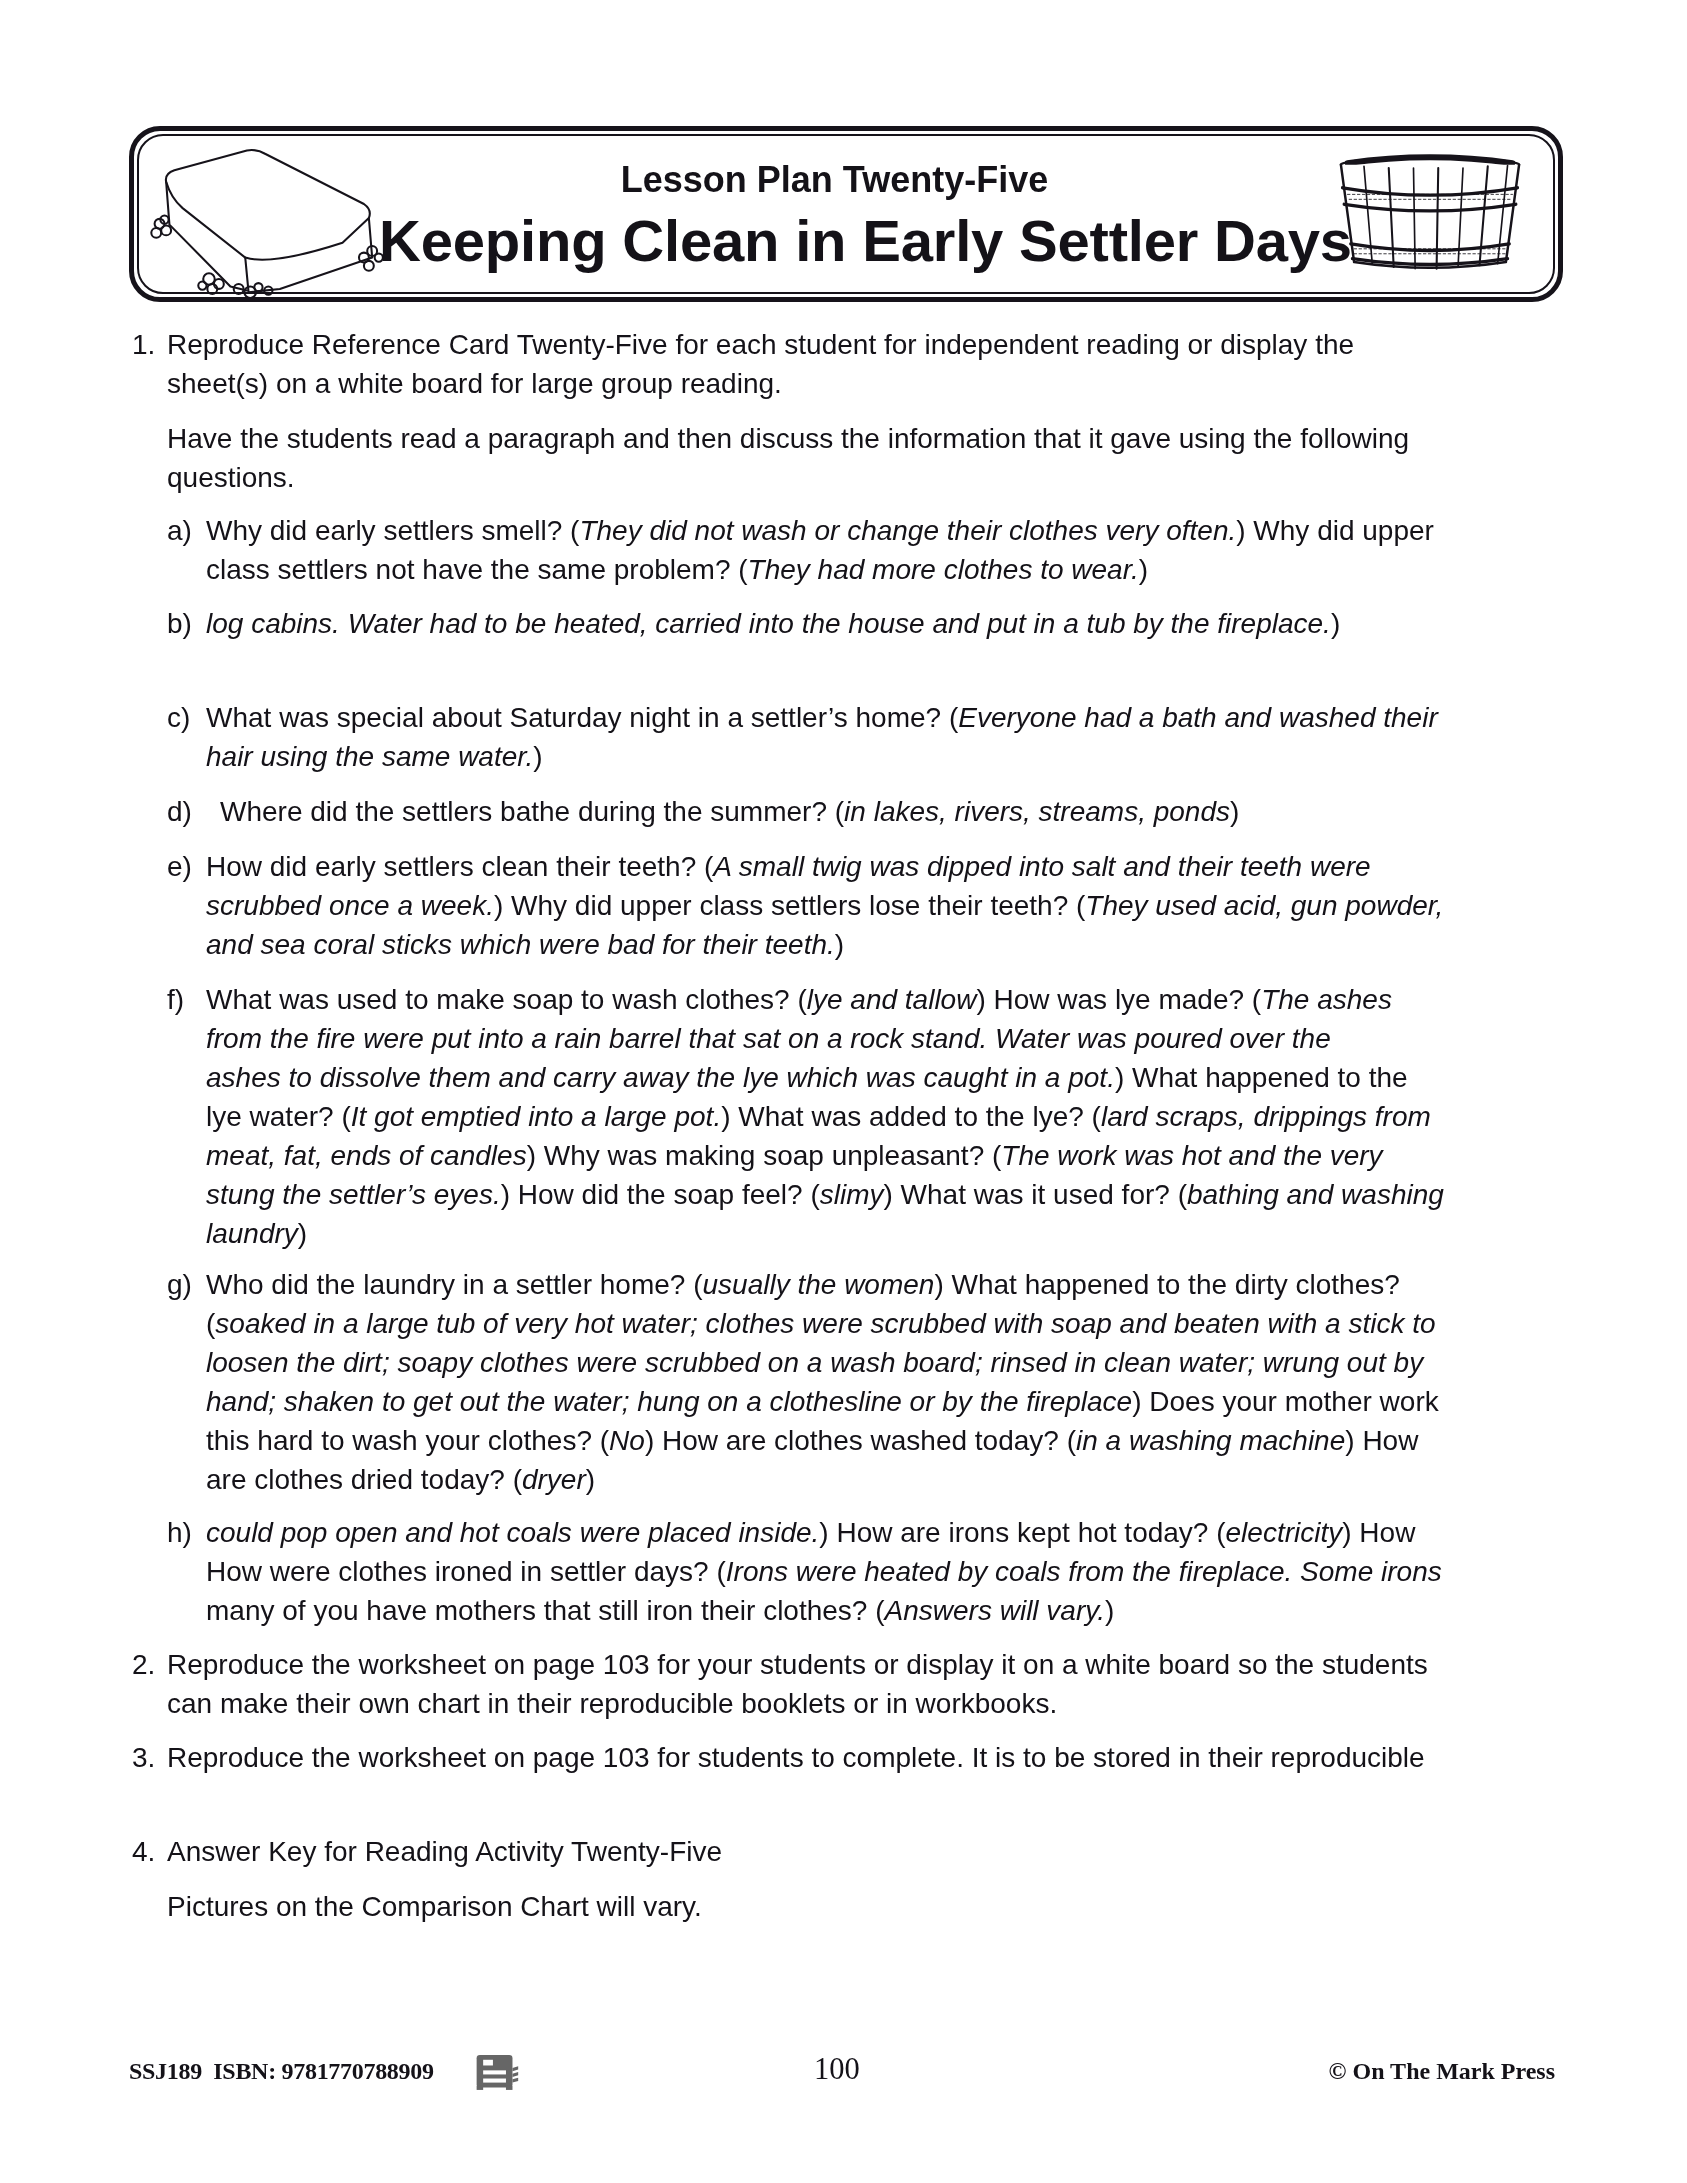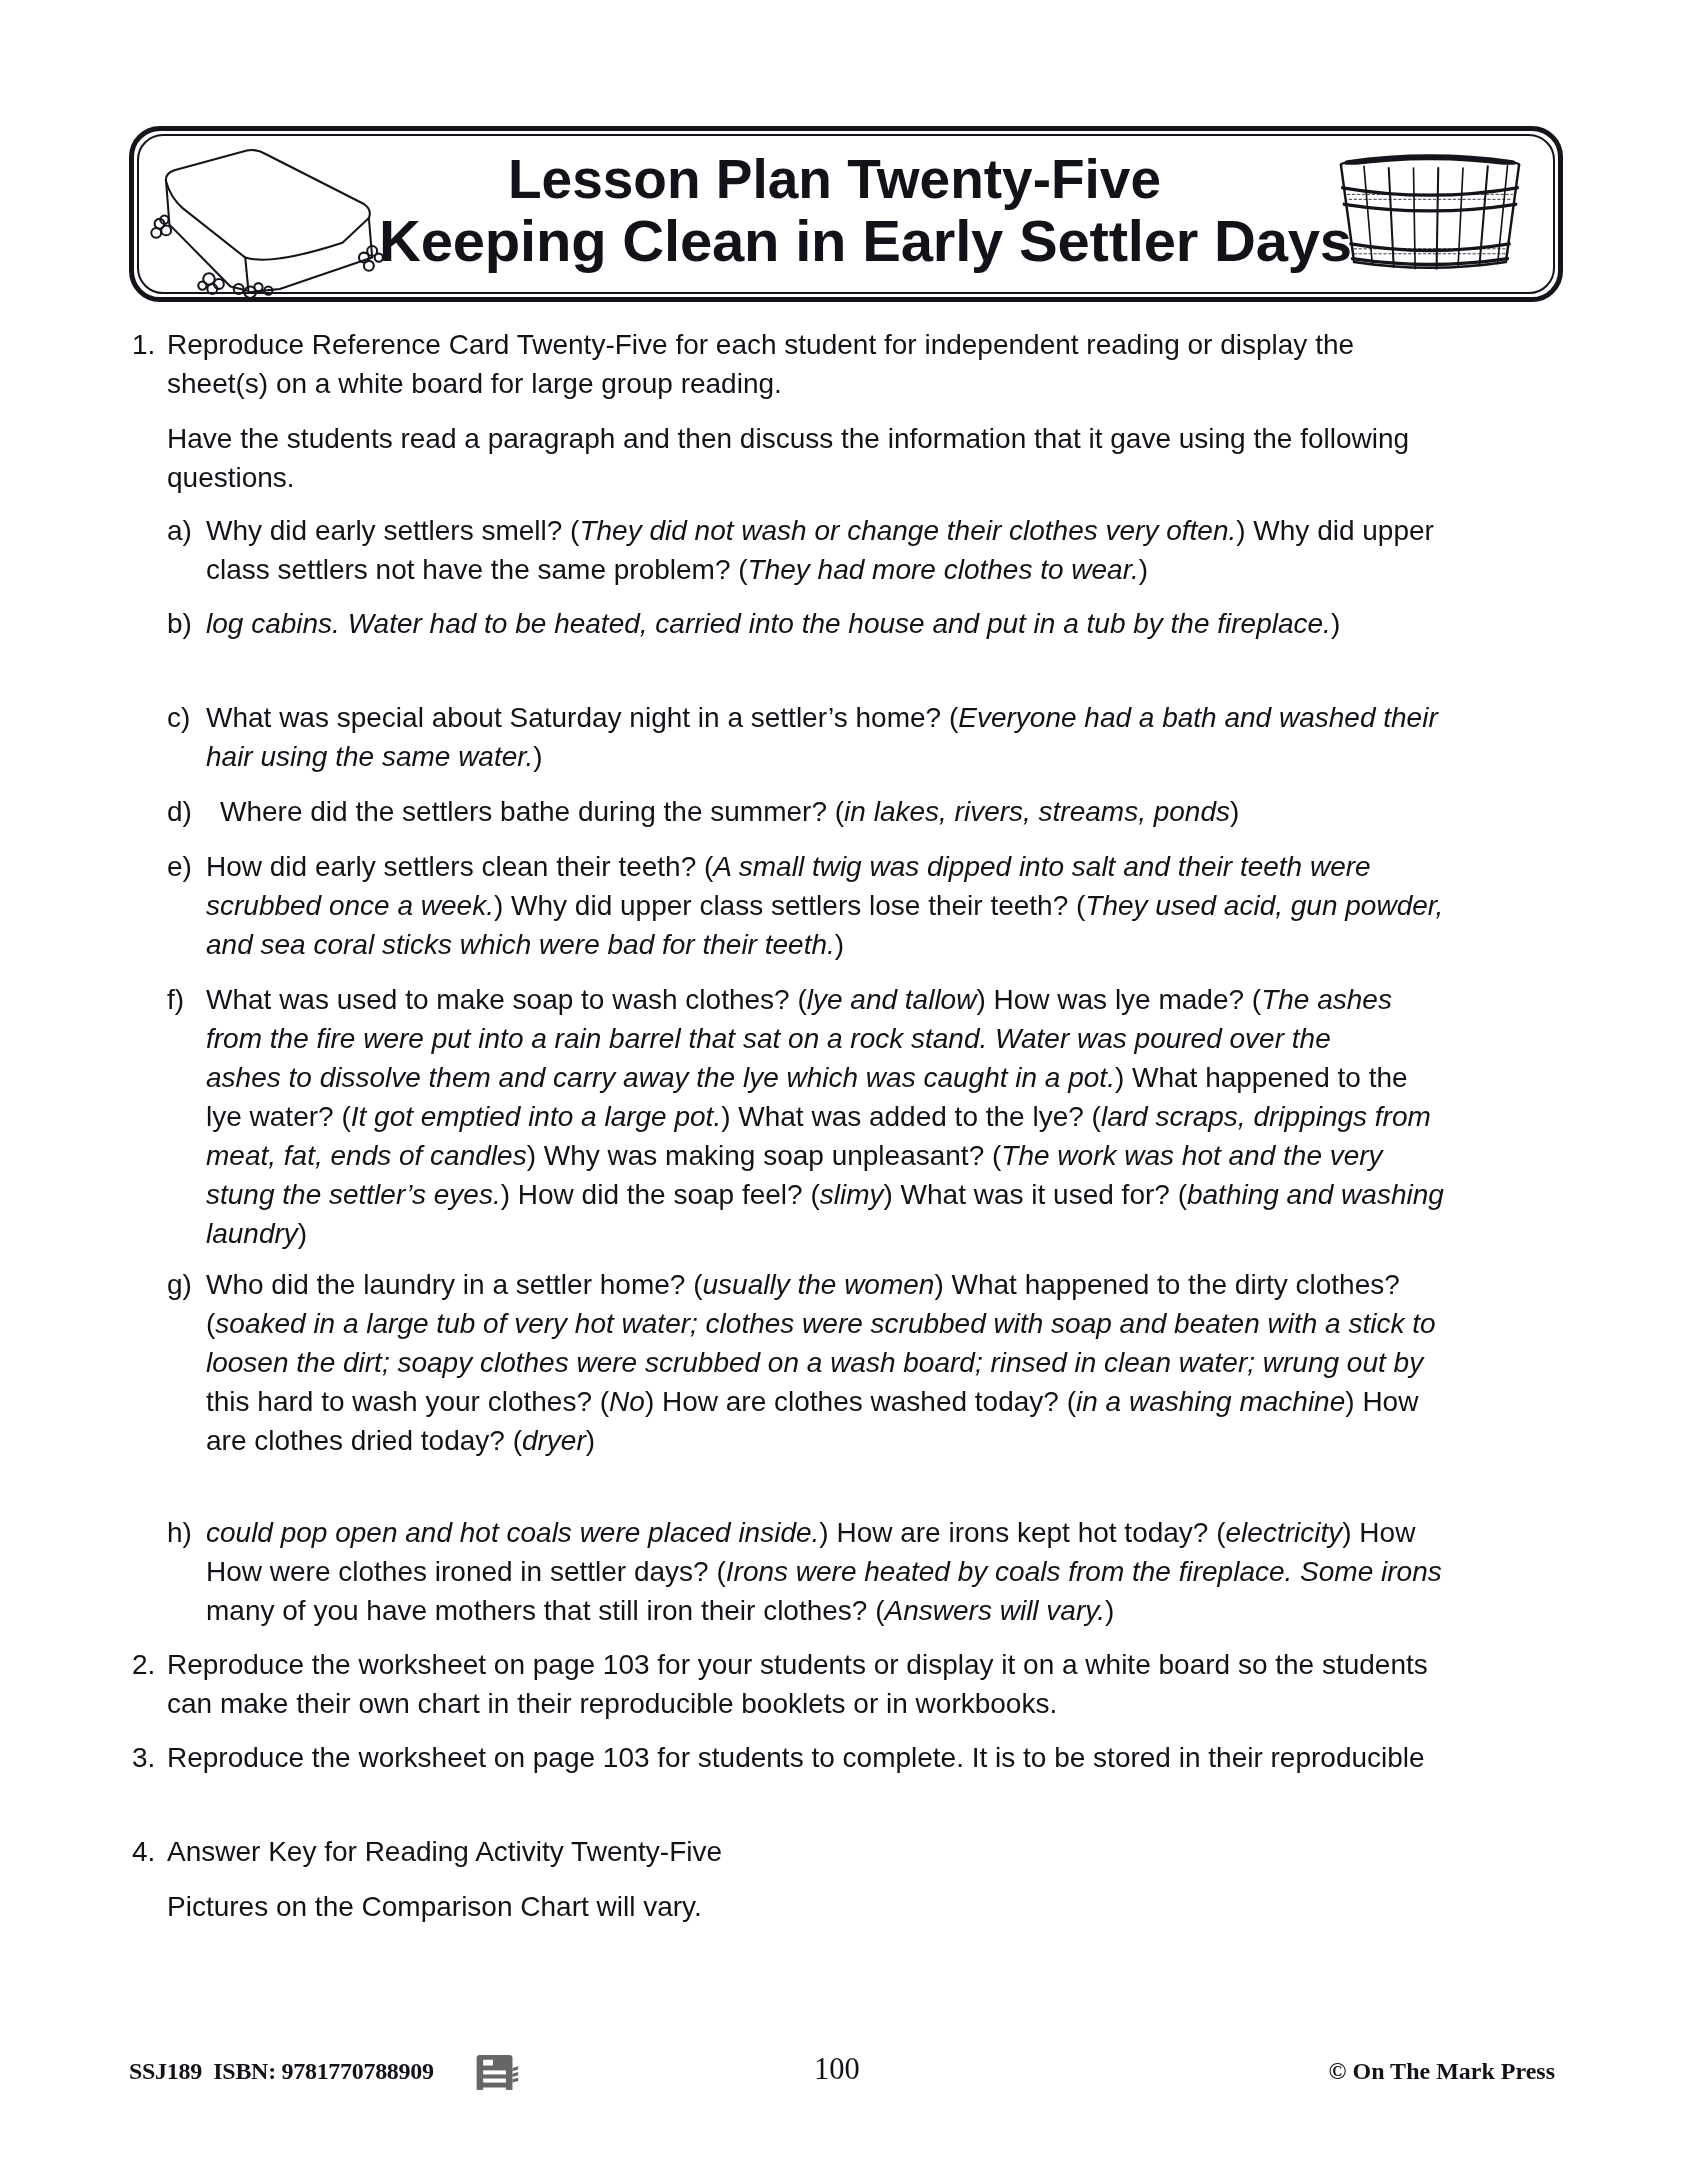--- a/index.html
+++ b/index.html
@@ -19,7 +19,7 @@
   .tub  { position: absolute; left: 1331px; top: 153px; width: 198px; height: 124px; }
   .h-sub {
     position: absolute; left: 0; width: 1687px; top: 155px; text-align: center;
-    font-family: "Liberation Sans", sans-serif; font-weight: bold; font-size: 55px; line-height: 49px;
+    font-family: "Liberation Sans", sans-serif; font-weight: bold; font-size: 36px; line-height: 49px;
     padding-left: 8px; box-sizing: border-box;
   }
   .h-sub span { display: inline-block; transform: translateX(-13px); }

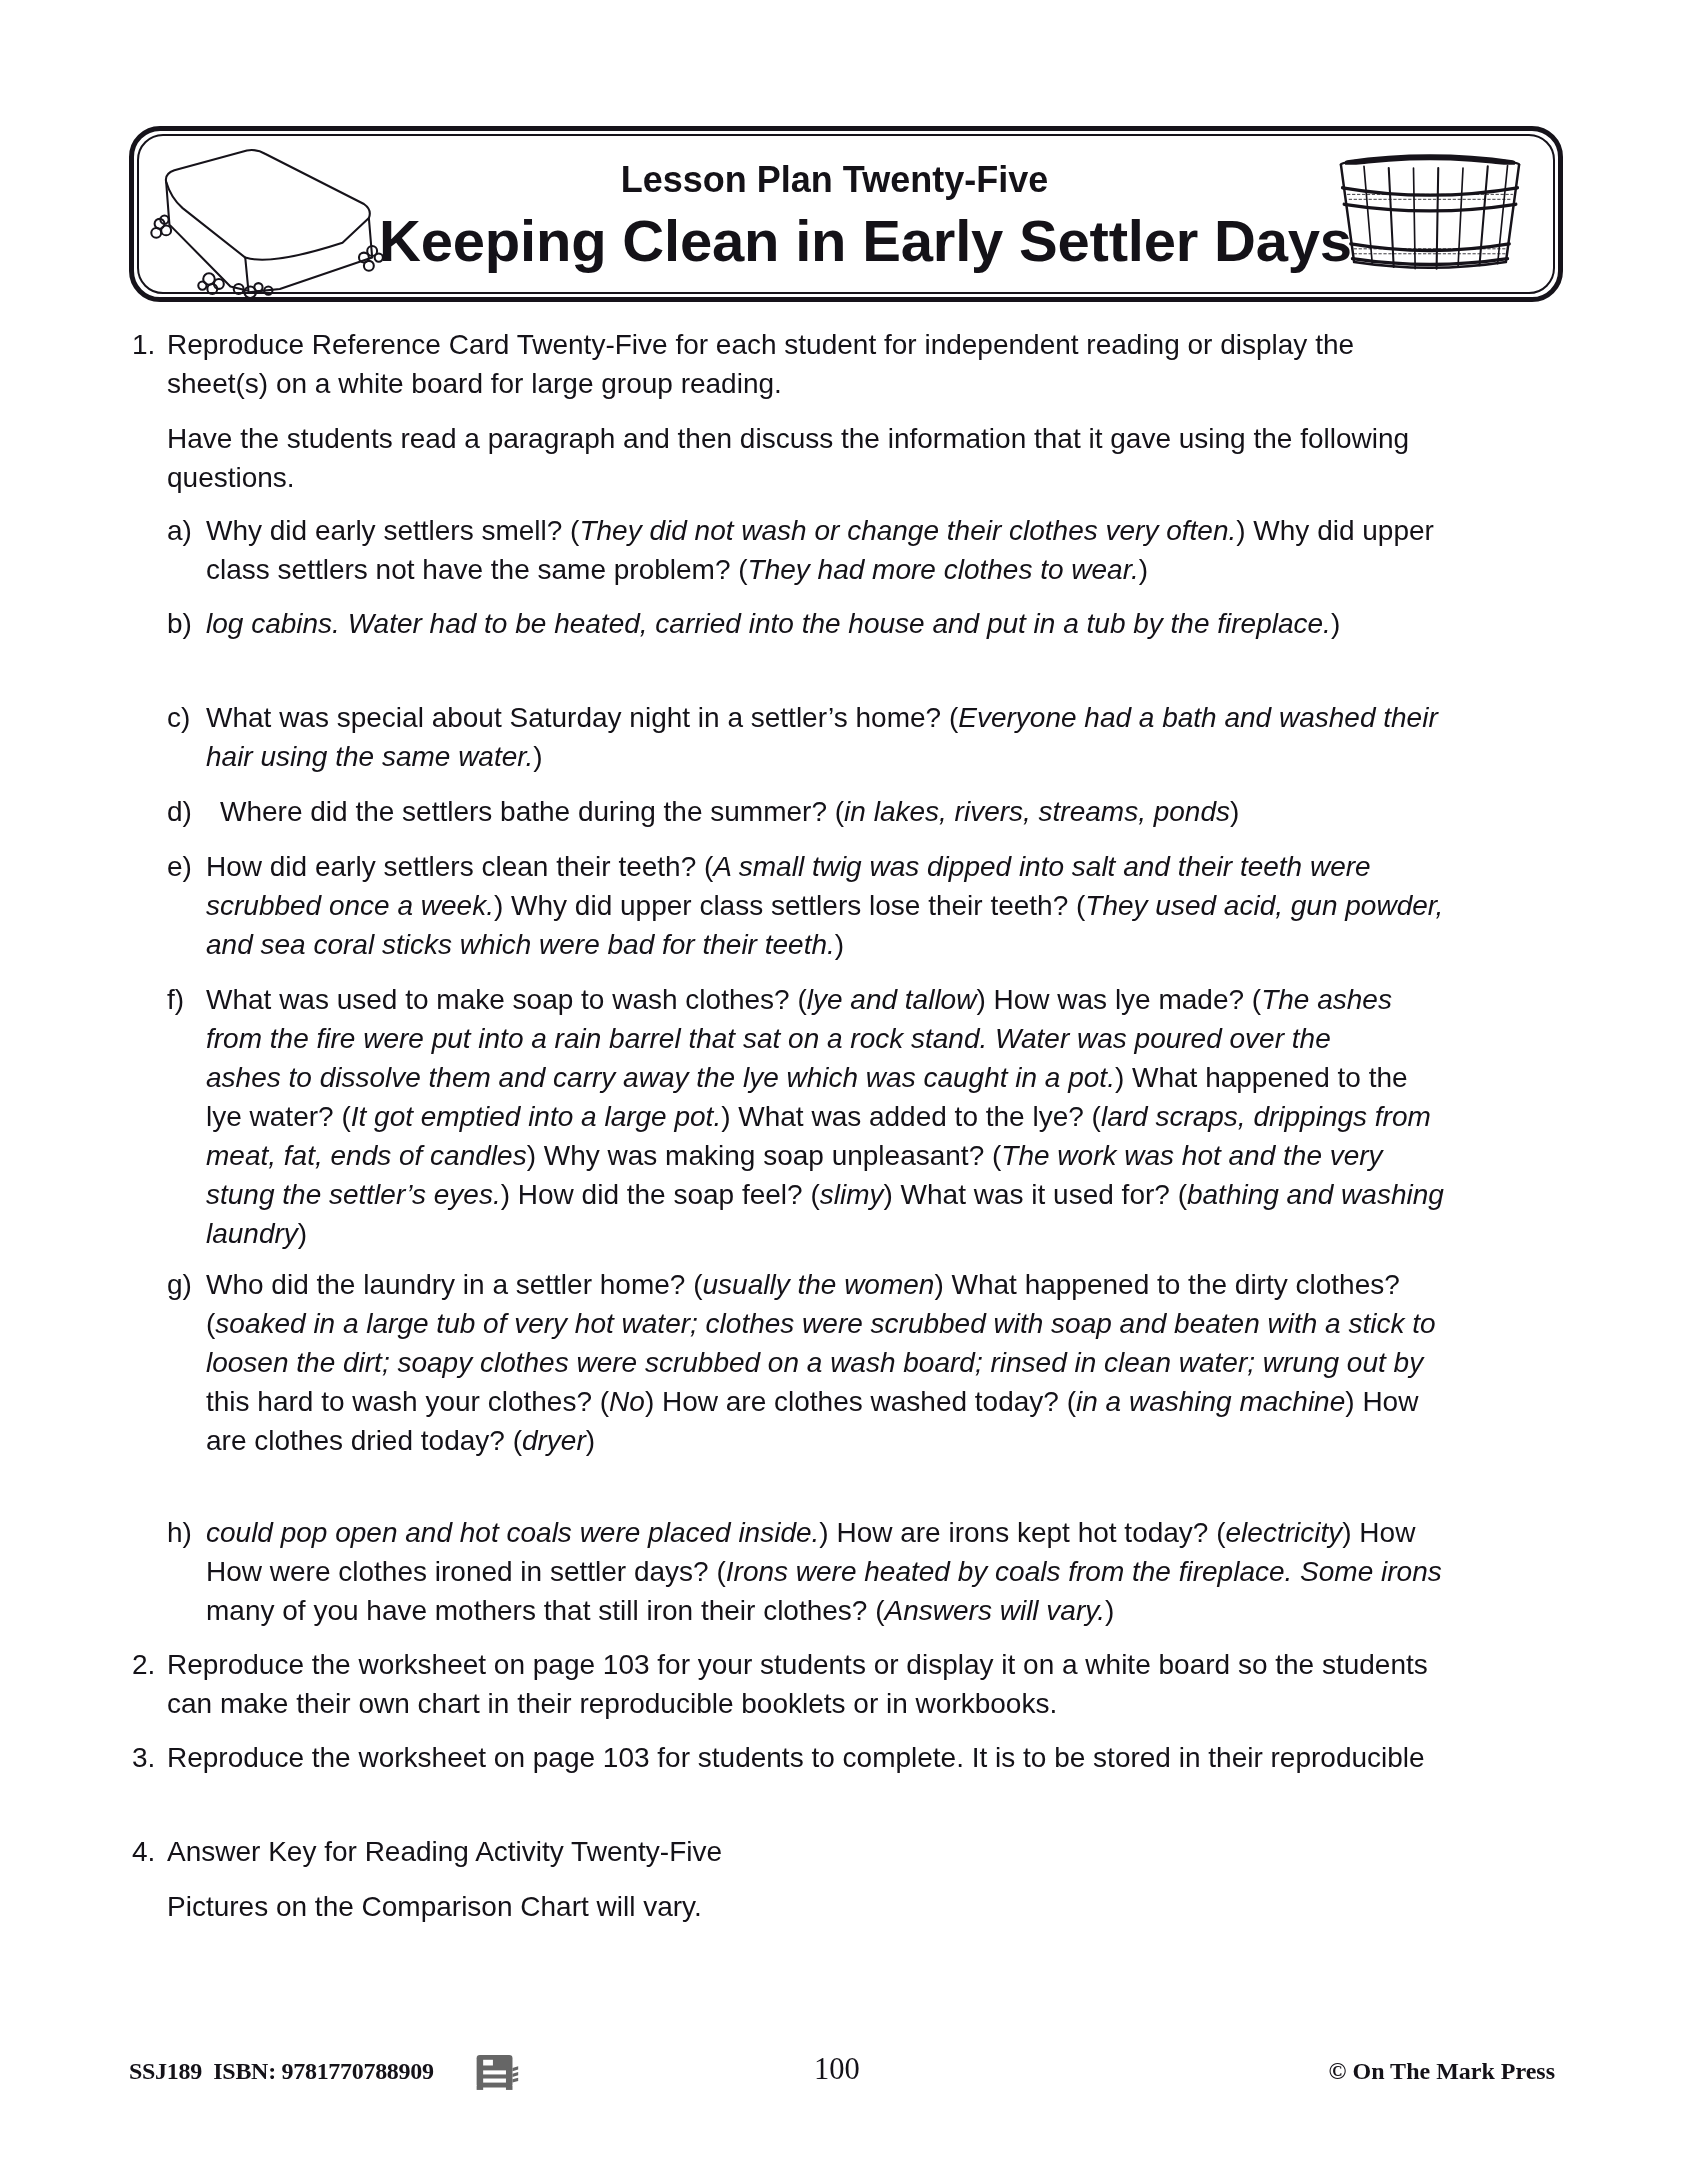--- a/index.html
+++ b/index.html
@@ -194,6 +194,7 @@
         <span class="line"><span>Who did the laundry in a settler home? (</span><span class="it">usually the women</span><span>) What happened to the dirty clothes?</span></span>
         <span class="line"><span>(</span><span class="it">soaked in a large tub of very hot water; clothes were scrubbed with soap and beaten with a stick to</span></span>
         <span class="line"><span class="it">loosen the dirt; soapy clothes were scrubbed on a wash board; rinsed in clean water; wrung out by</span></span>
+        <span class="line"><span class="it">hand; shaken to get out the water; hung on a clothesline or by the fireplace</span><span>) Does your mother work</span></span>
         <span class="line"><span>this hard to wash your clothes? (</span><span class="it">No</span><span>) How are clothes washed today? (</span><span class="it">in a washing machine</span><span>) How</span></span>
         <span class="line"><span>are clothes dried today? (</span><span class="it">dryer</span><span>)</span></span>
       </div>

